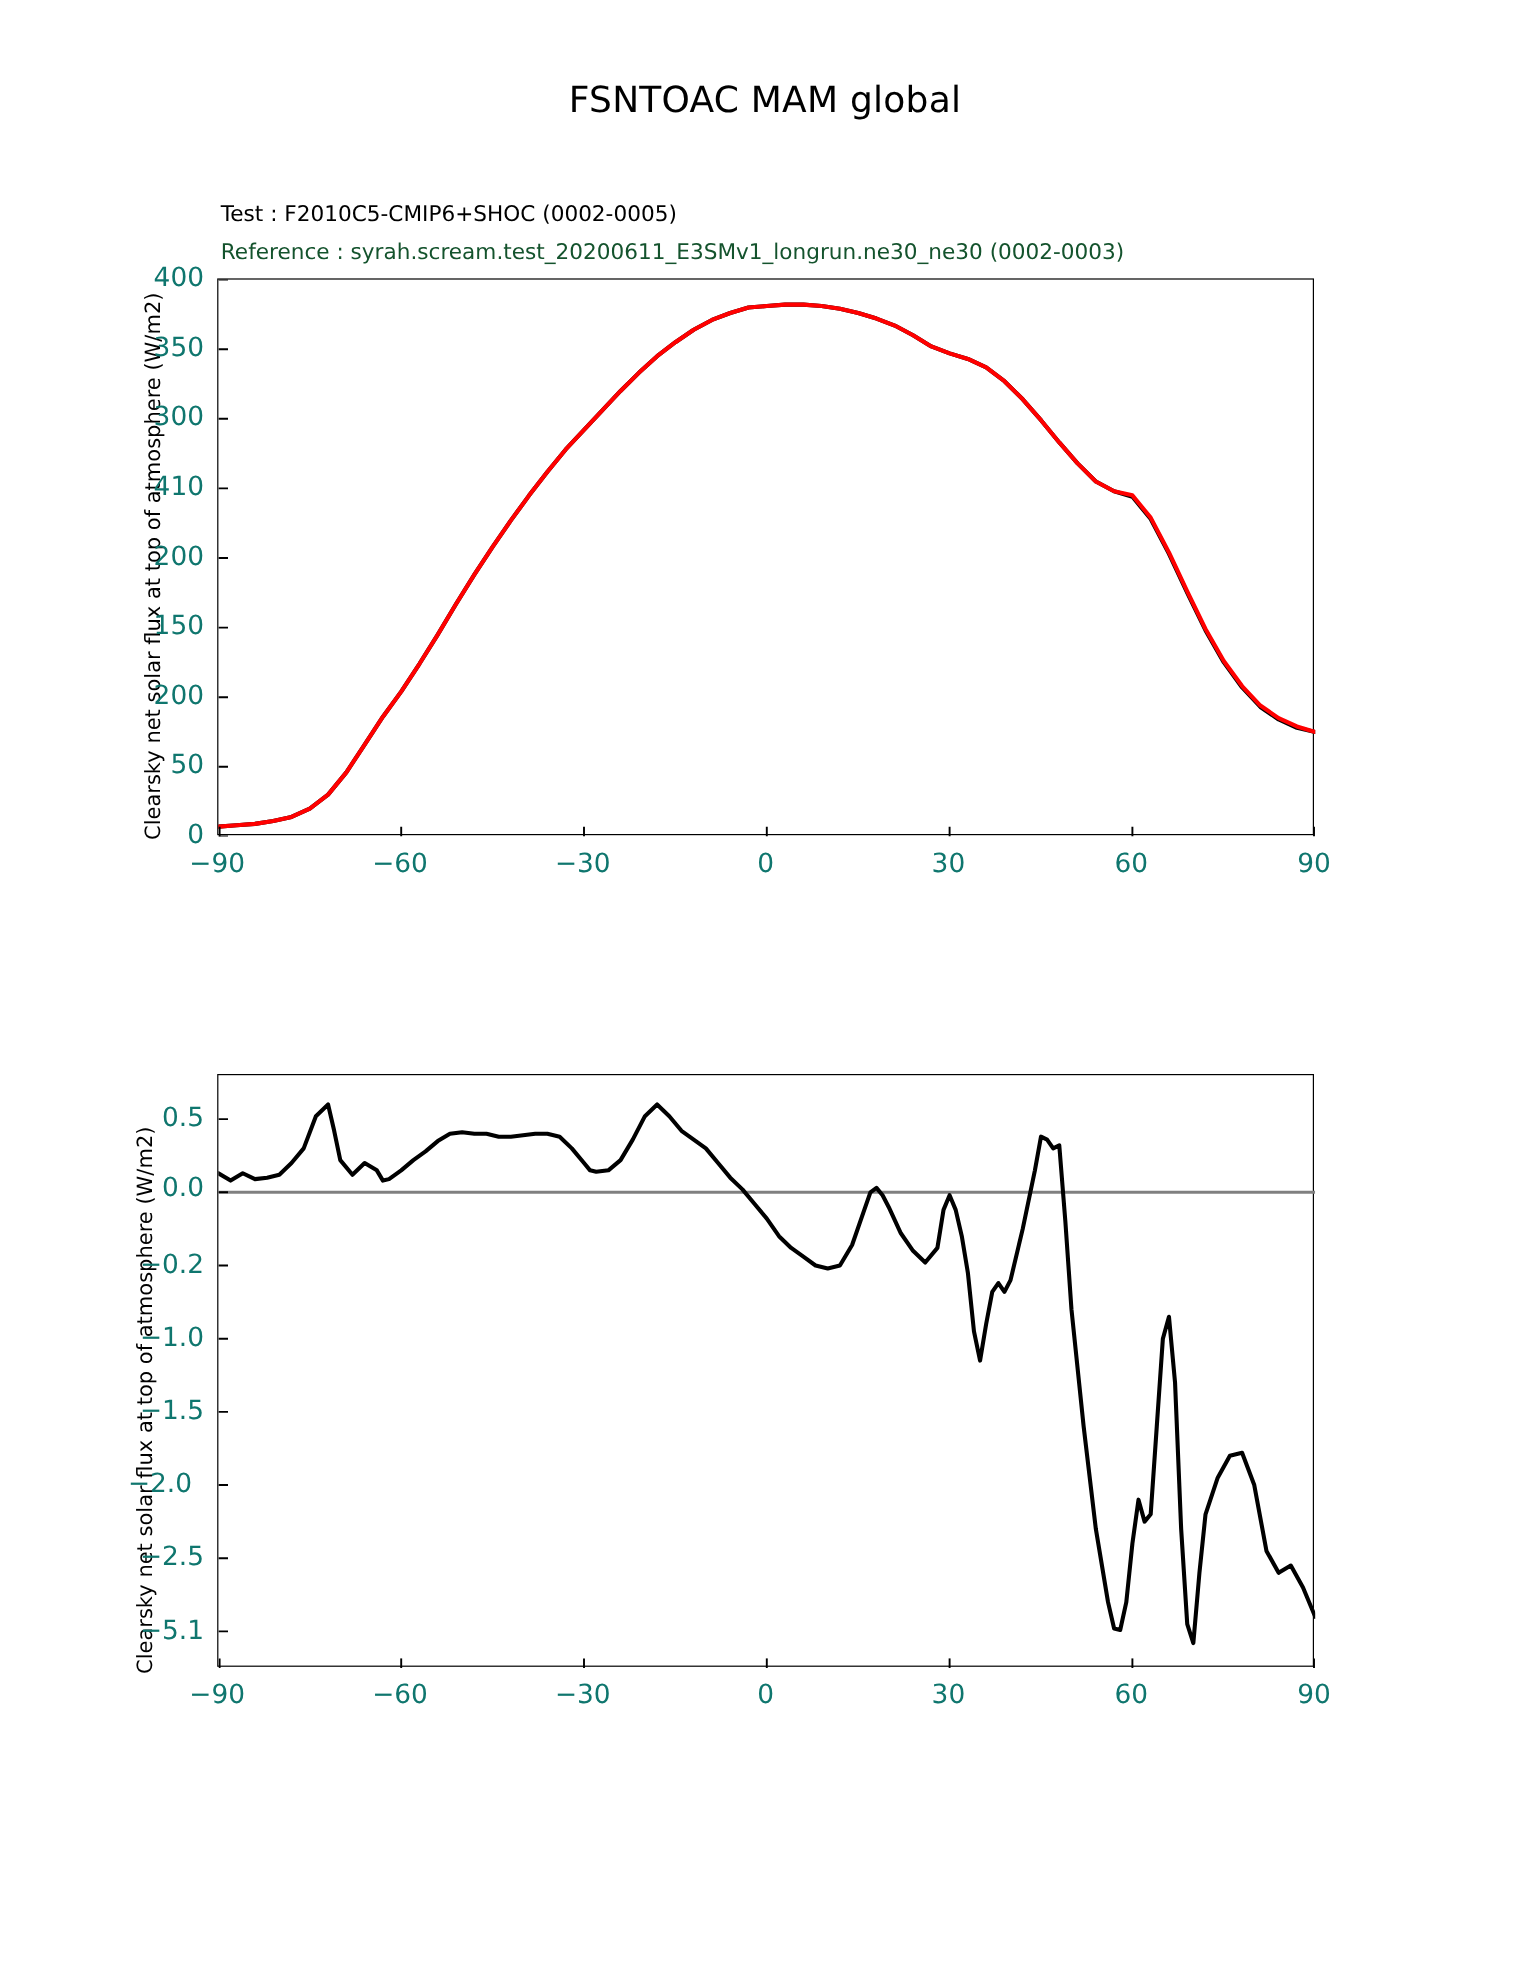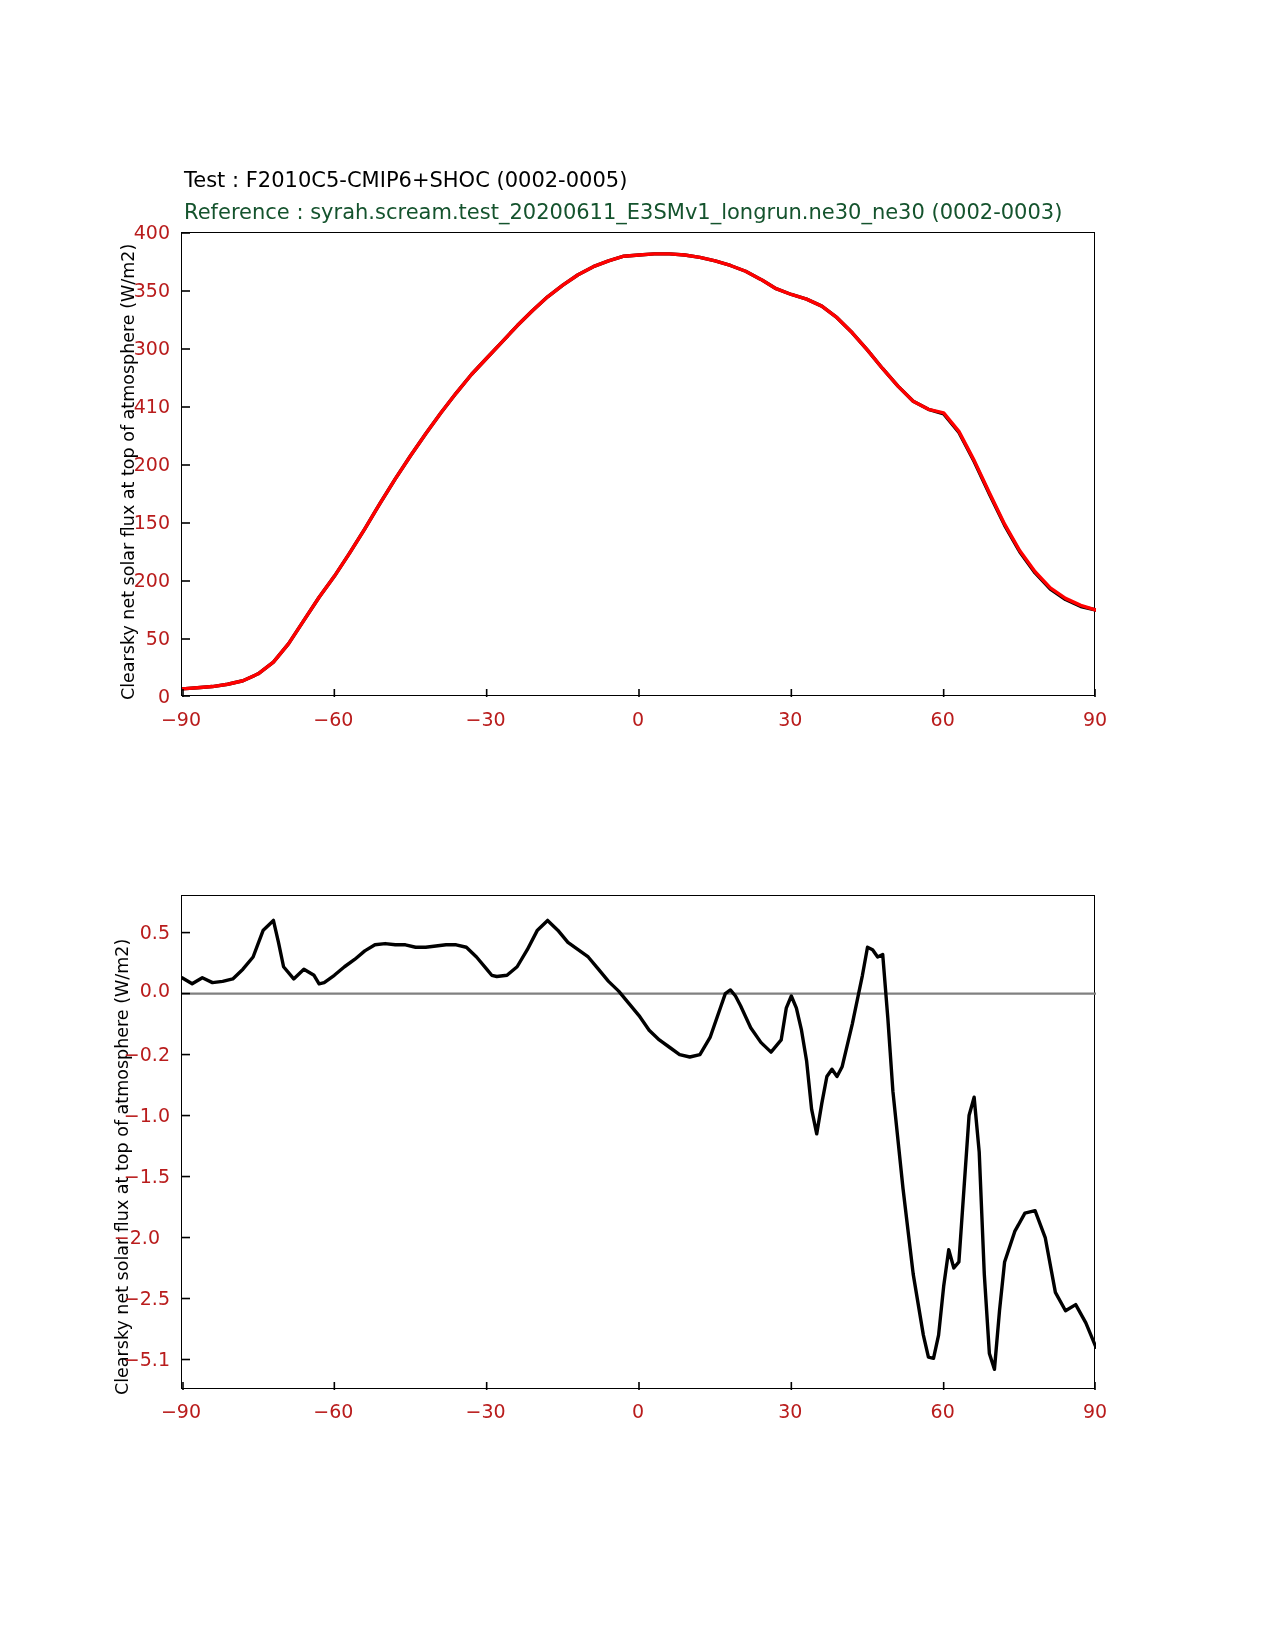--- a/index.html
+++ b/index.html
@@ -104,6 +104,7 @@
 
 <div class="page">
 
+  <div id="main-title">FSNTOAC MAM global</div>
 
   <div class="caption" id="caption-test">Test : F2010C5-CMIP6+SHOC (0002-0005)</div>
   <div class="caption" id="caption-ref">Reference : syrah.scream.test_20200611_E3SMv1_longrun.ne30_ne30 (0002-0003)</div>

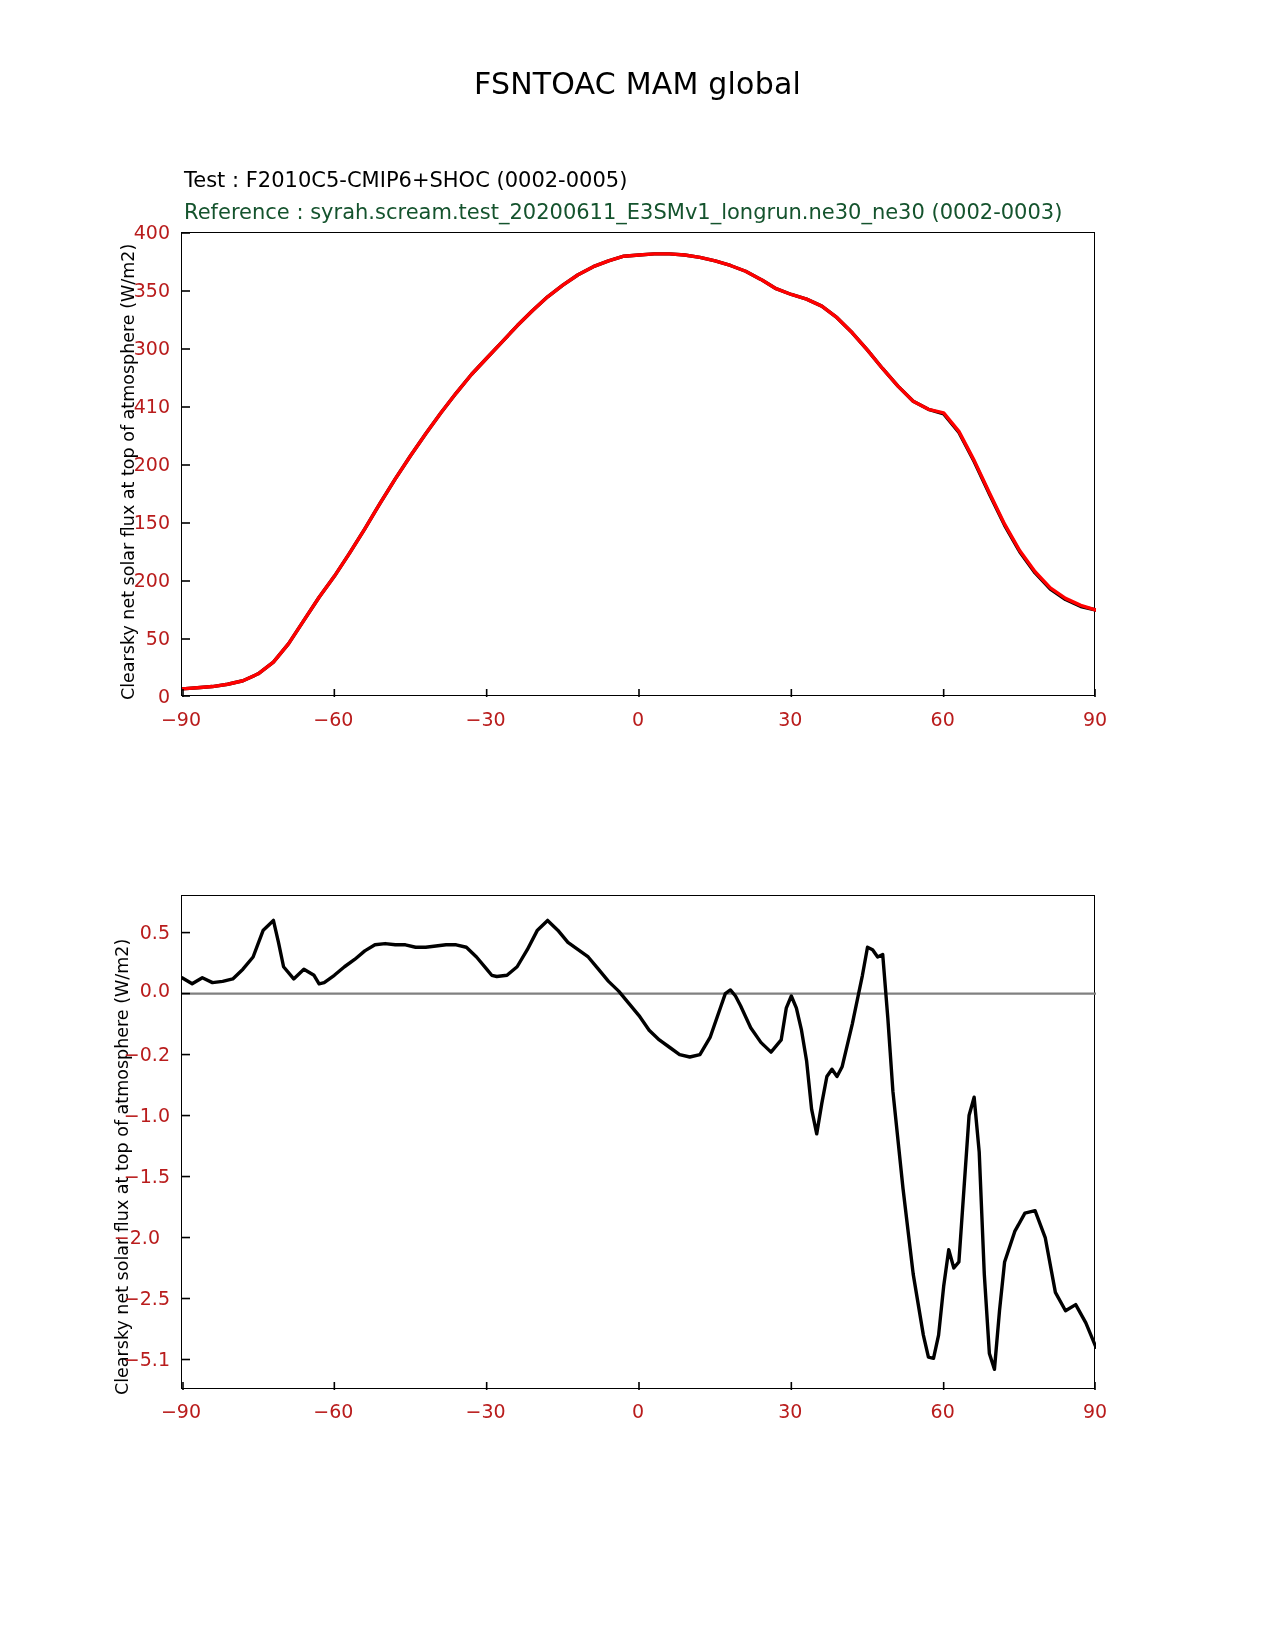--- a/index.html
+++ b/index.html
@@ -31,7 +31,7 @@
   }
   .caption {
     position: absolute;
-    font-size: 21px;
+    font-size: 18px;
     white-space: nowrap;
   }
   #caption-test {

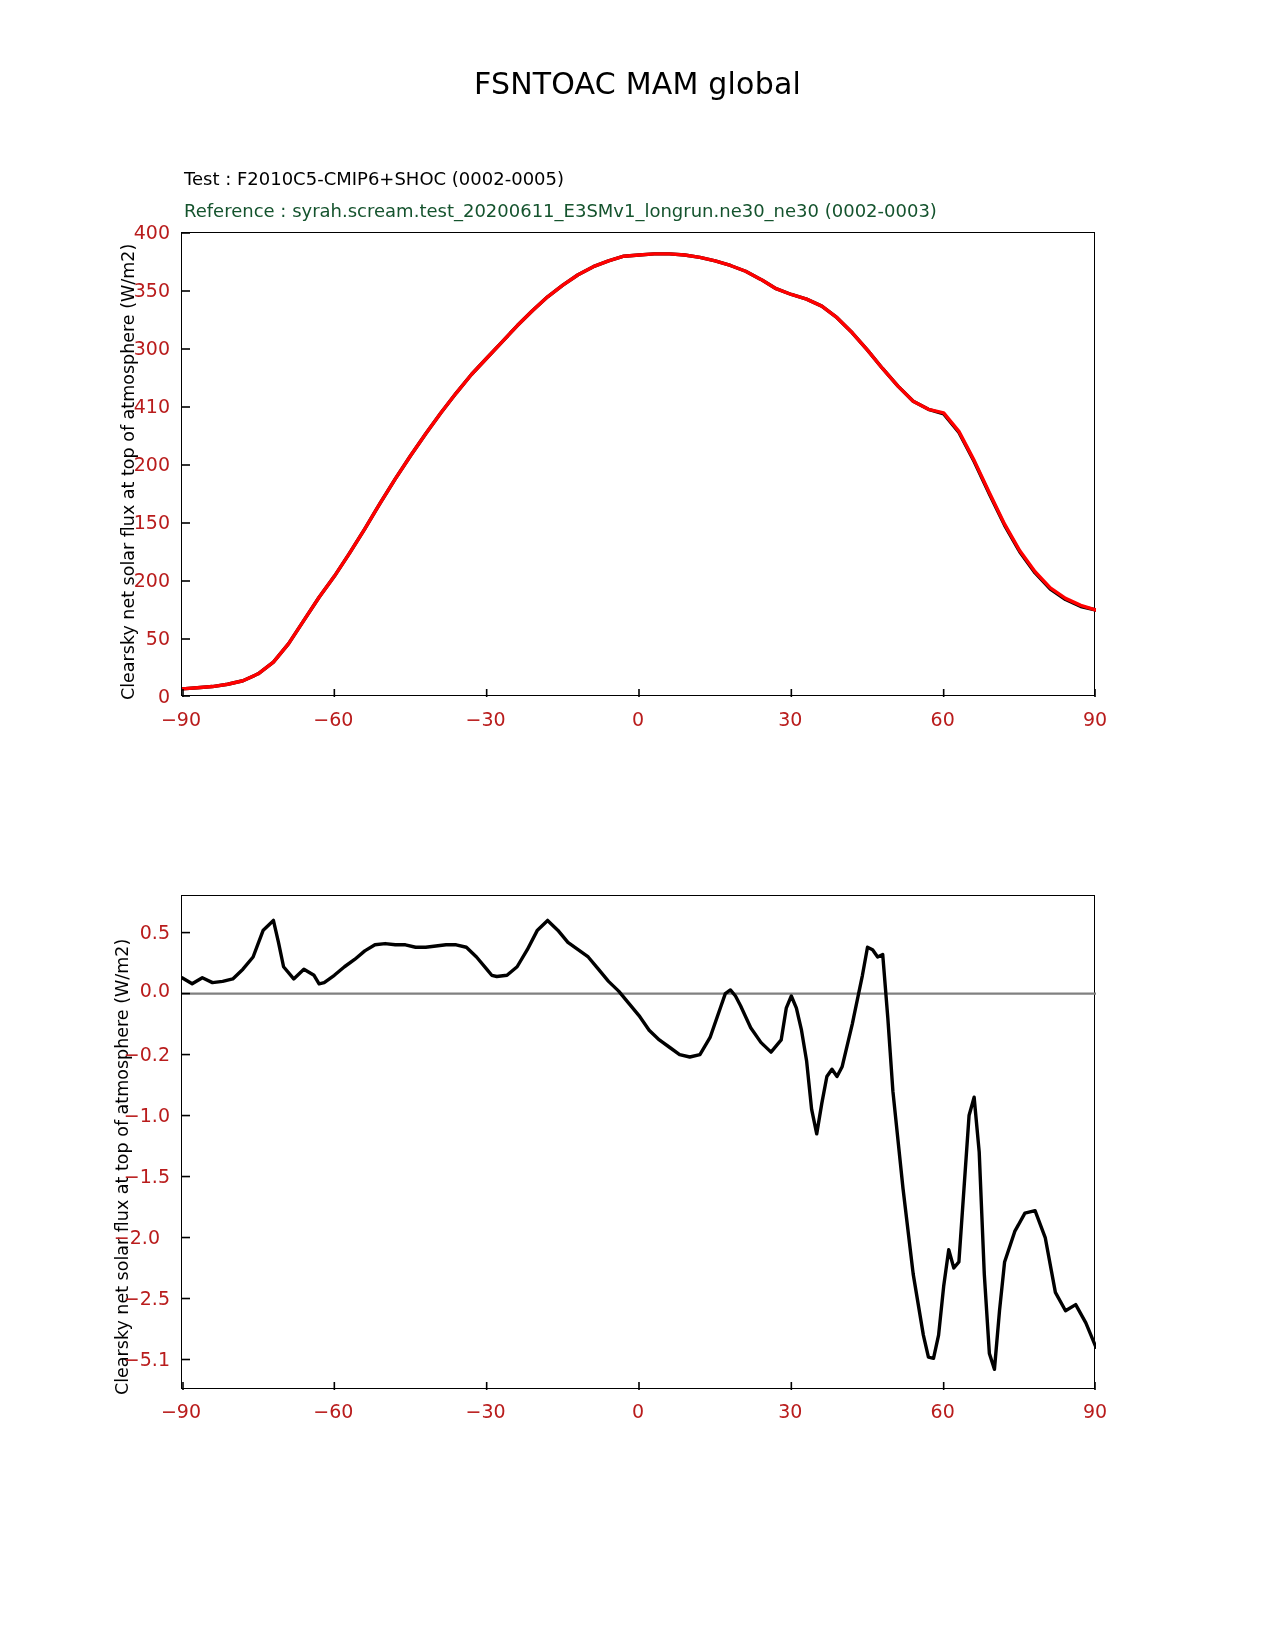--- a/index.html
+++ b/index.html
@@ -79,8 +79,8 @@
   }
   .tick-label {
     position: absolute;
-    font-size: 19px;
-    color: #b91c1c;
+    font-size: 22px;
+    color: #0f766e;
     white-space: nowrap;
   }
   .ytick {

